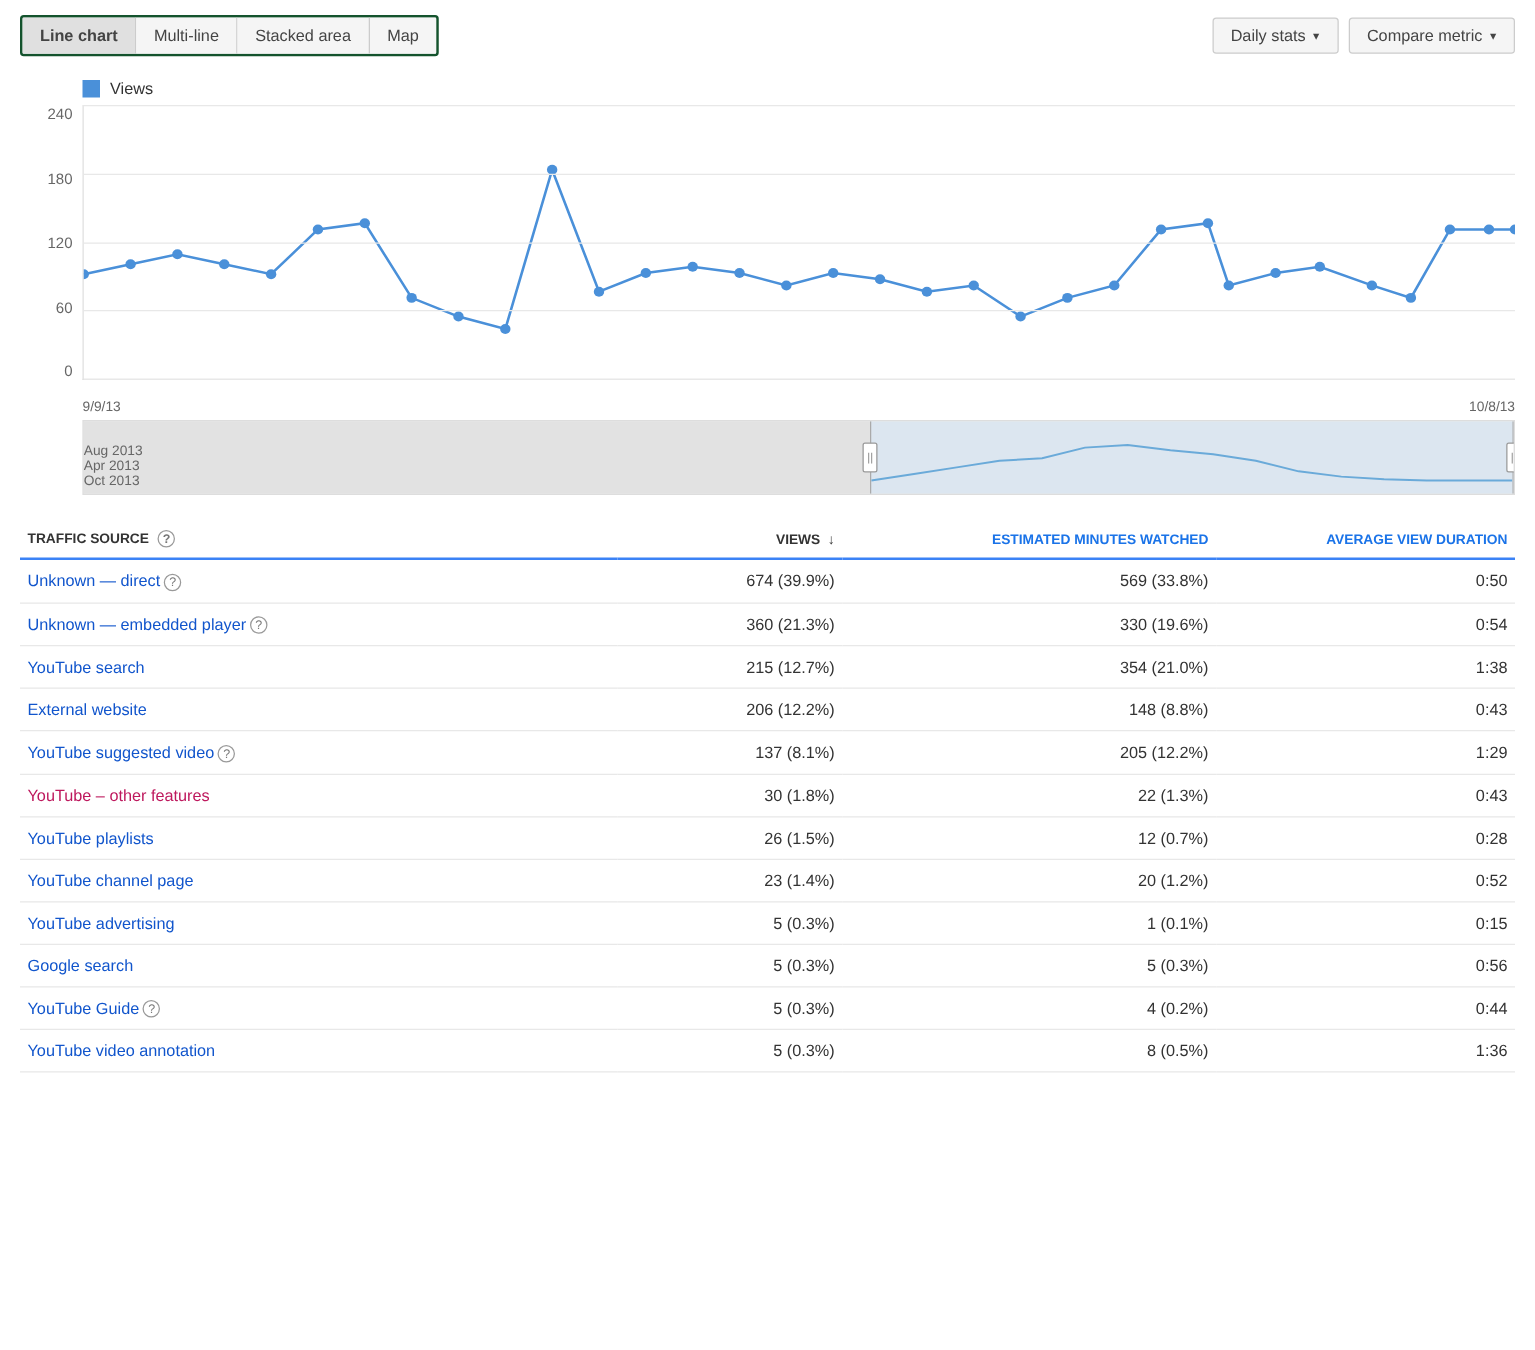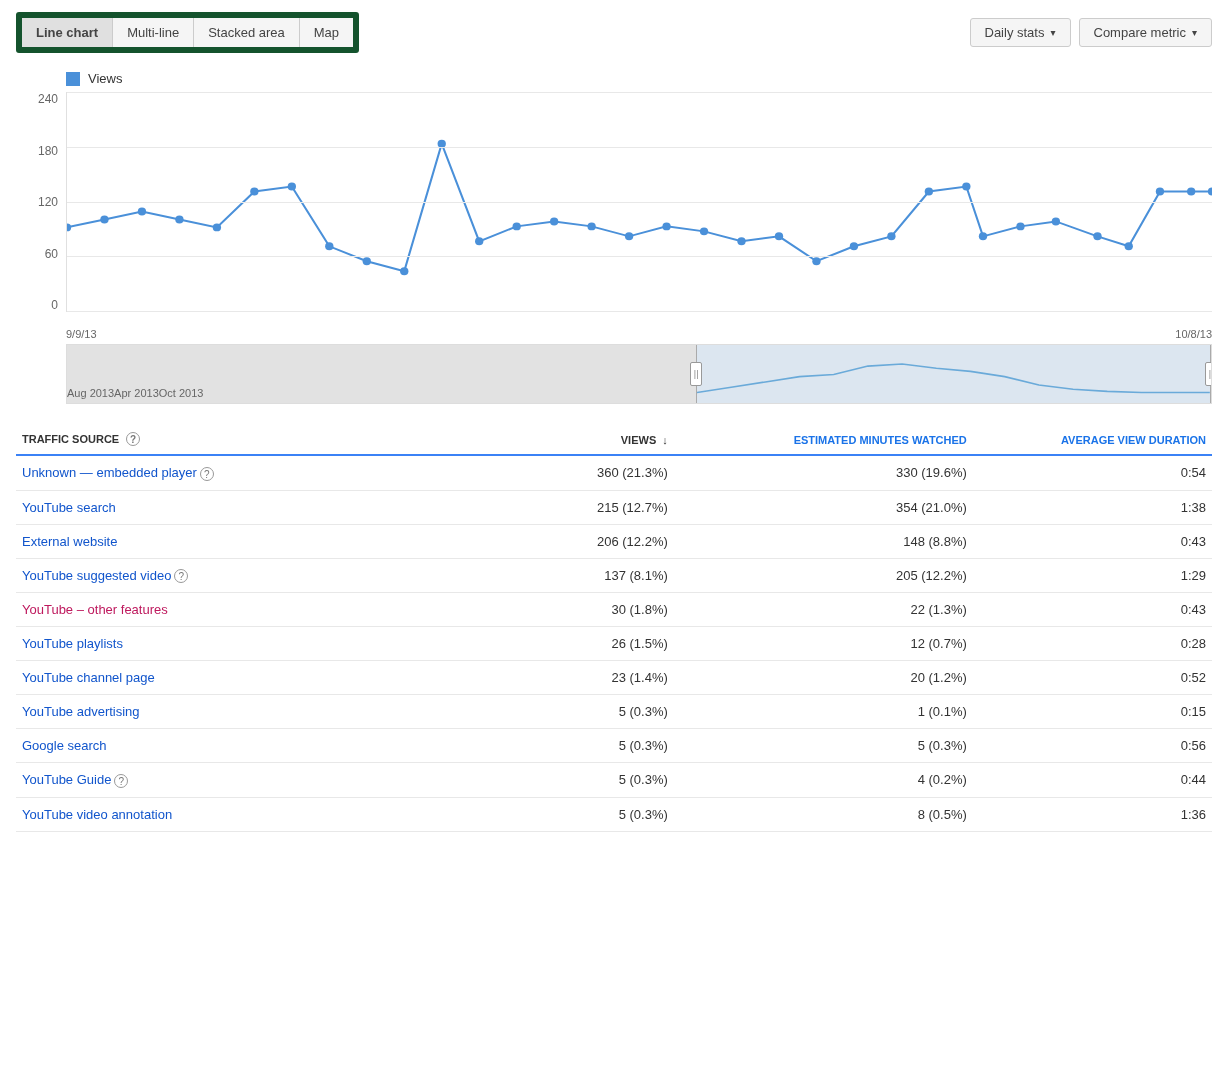--- a/index.html
+++ b/index.html
@@ -20,7 +20,7 @@
     }
     .chart-type-group {
       display: flex;
-      border: 6px solid #14532d;
+      border: 2px solid #14532d;
       border-radius: 3px;
       overflow: hidden;
     }

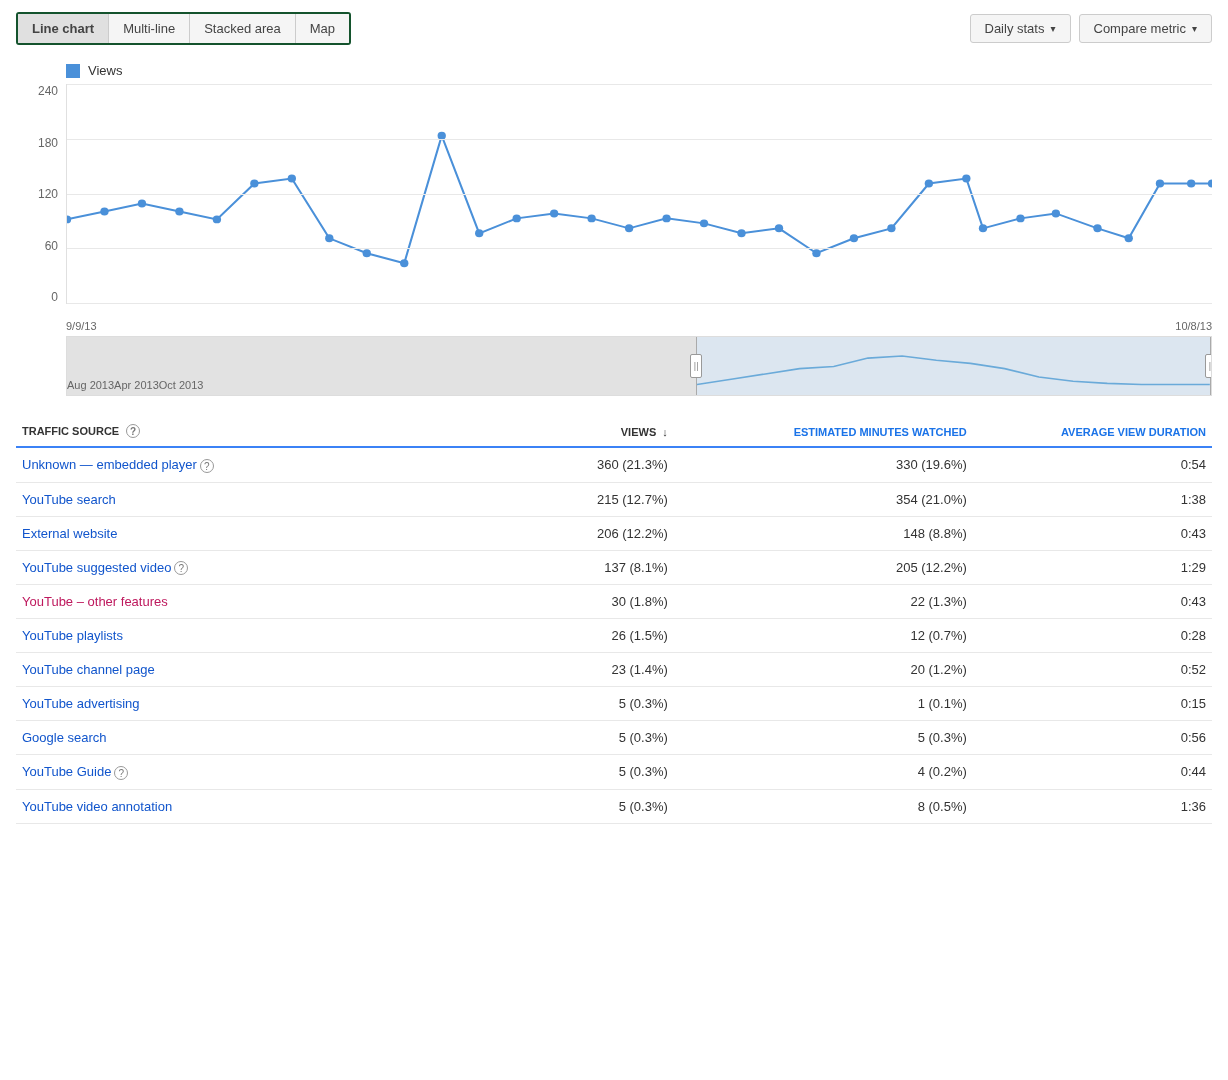--- a/index.html
+++ b/index.html
@@ -156,9 +156,10 @@
       bottom: 4px;
       left: 0; right: 0;
       display: flex;
-      justify-content: flex-start;
+      justify-content: space-between;
       font-size: 11px;
       color: #666;
+      flex-direction: column;
     }
     .timeline-handle {
       position: absolute;

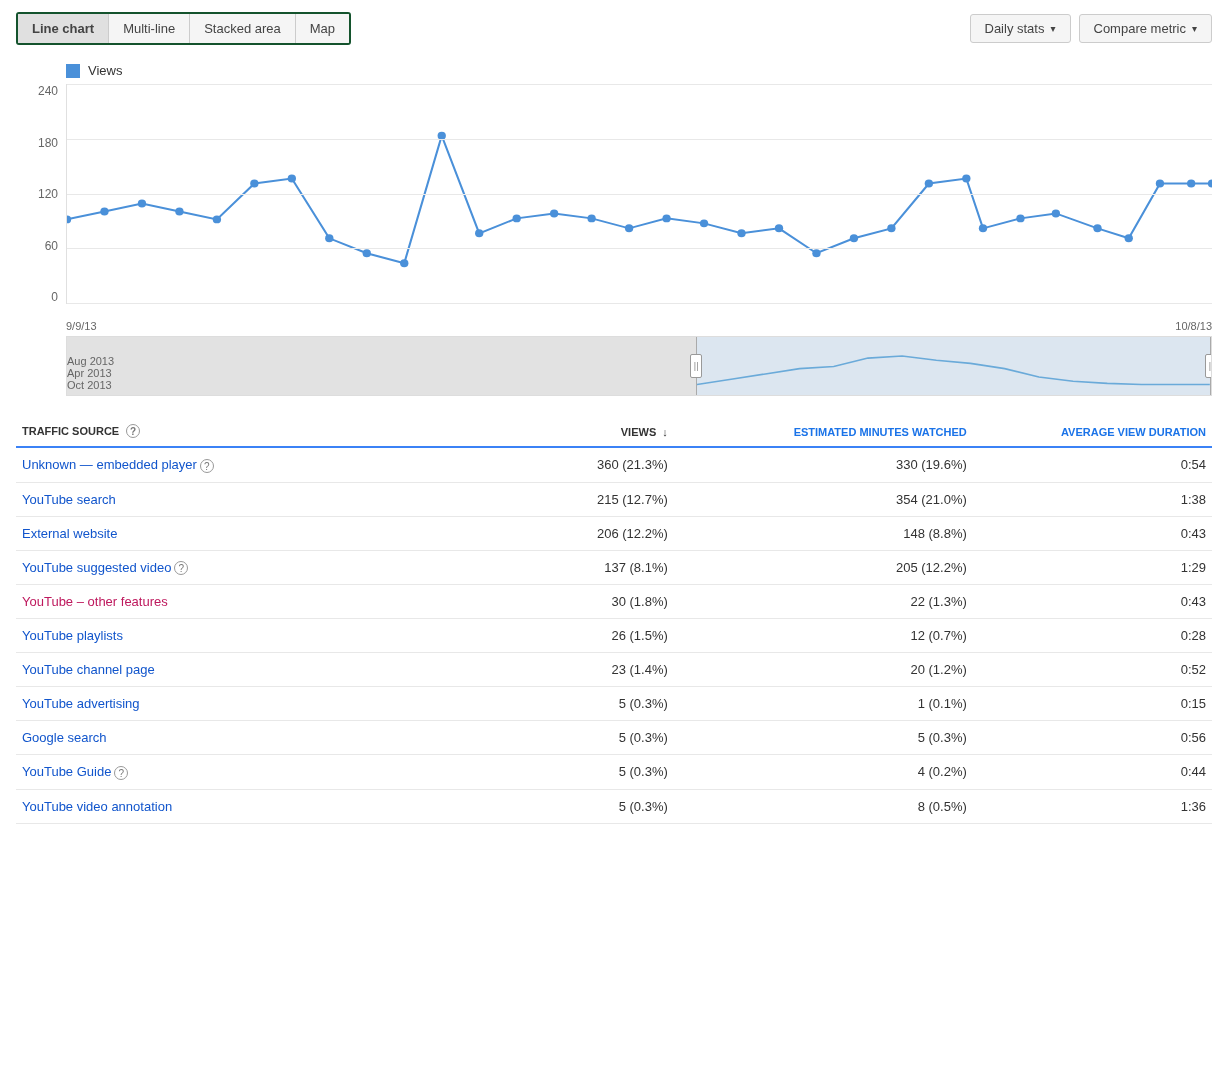--- a/index.html
+++ b/index.html
@@ -414,6 +414,12 @@
       </tr>
     </thead>
     <tbody id="table-body">
+    <tr>
+          <td><a href="#" style="color: rgb(17, 85, 204); text-decoration: none;">Unknown — direct</a><span class="help-icon">?</span></td>
+          <td>674 (39.9%)</td>
+          <td>569 (33.8%)</td>
+          <td>0:50</td>
+        </tr>
         <tr>
           <td><a href="#" style="color: rgb(17, 85, 204); text-decoration: none;">Unknown — embedded player</a><span class="help-icon">?</span></td>
           <td>360 (21.3%)</td>

